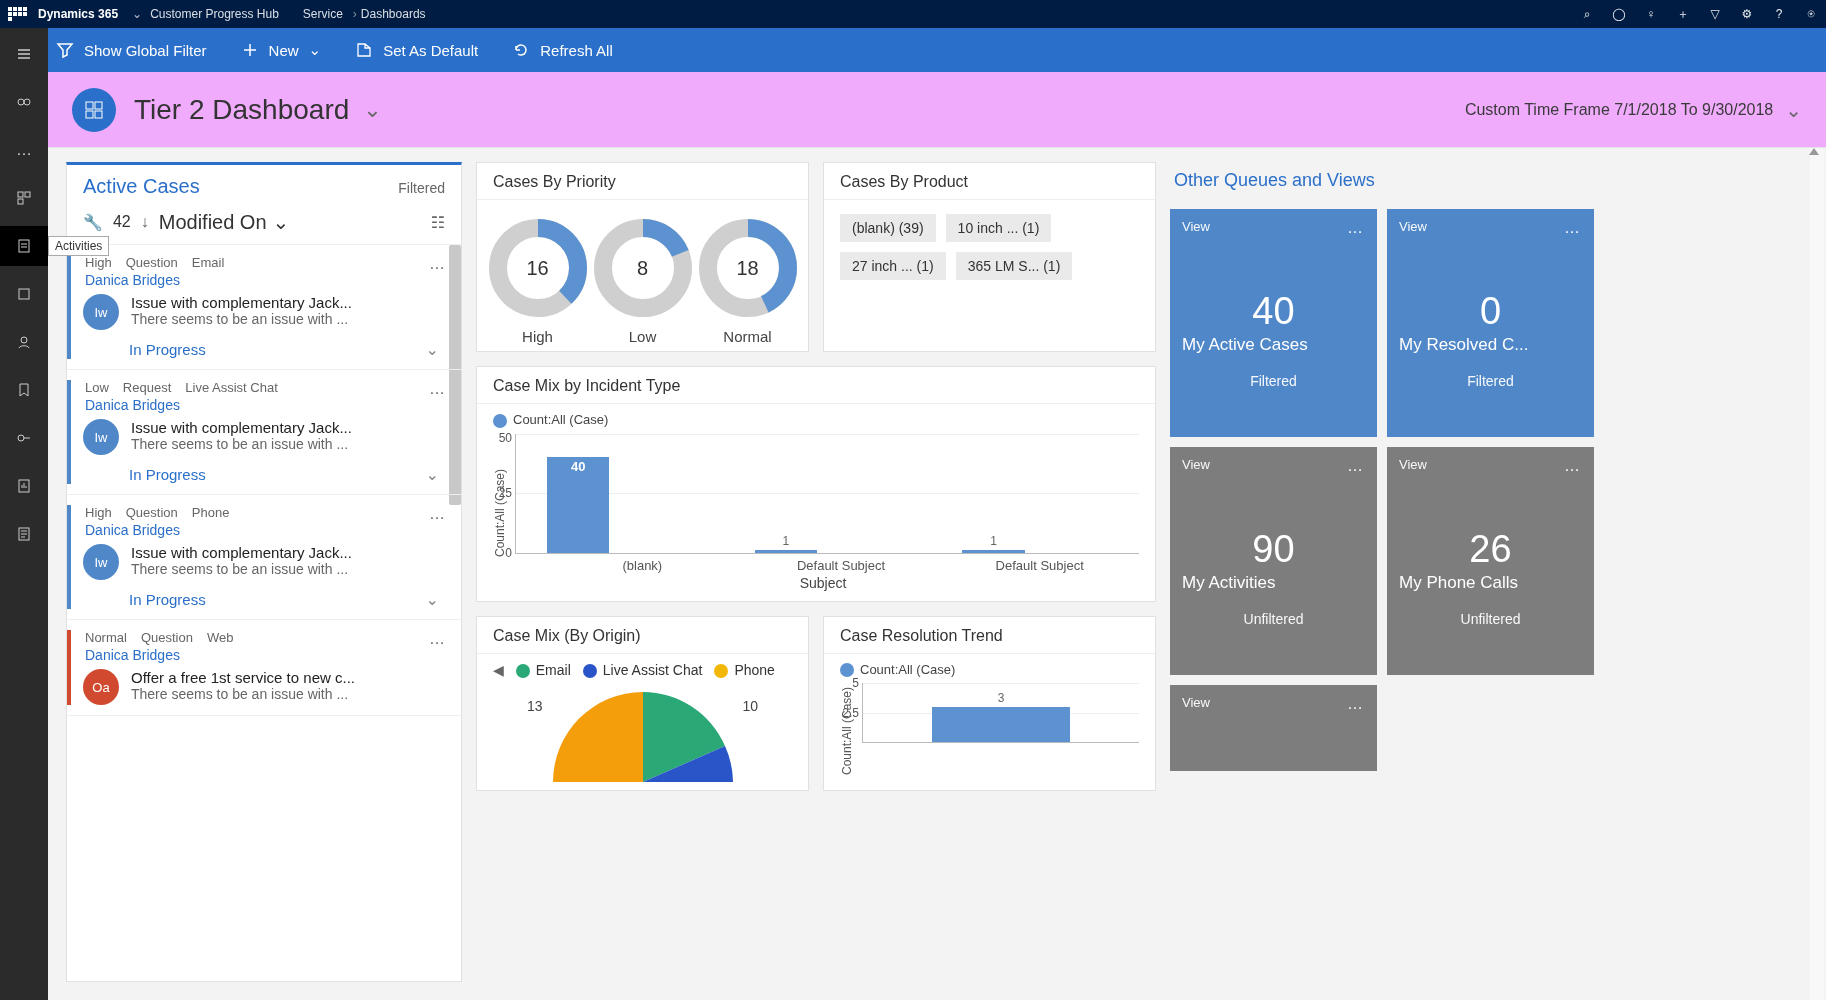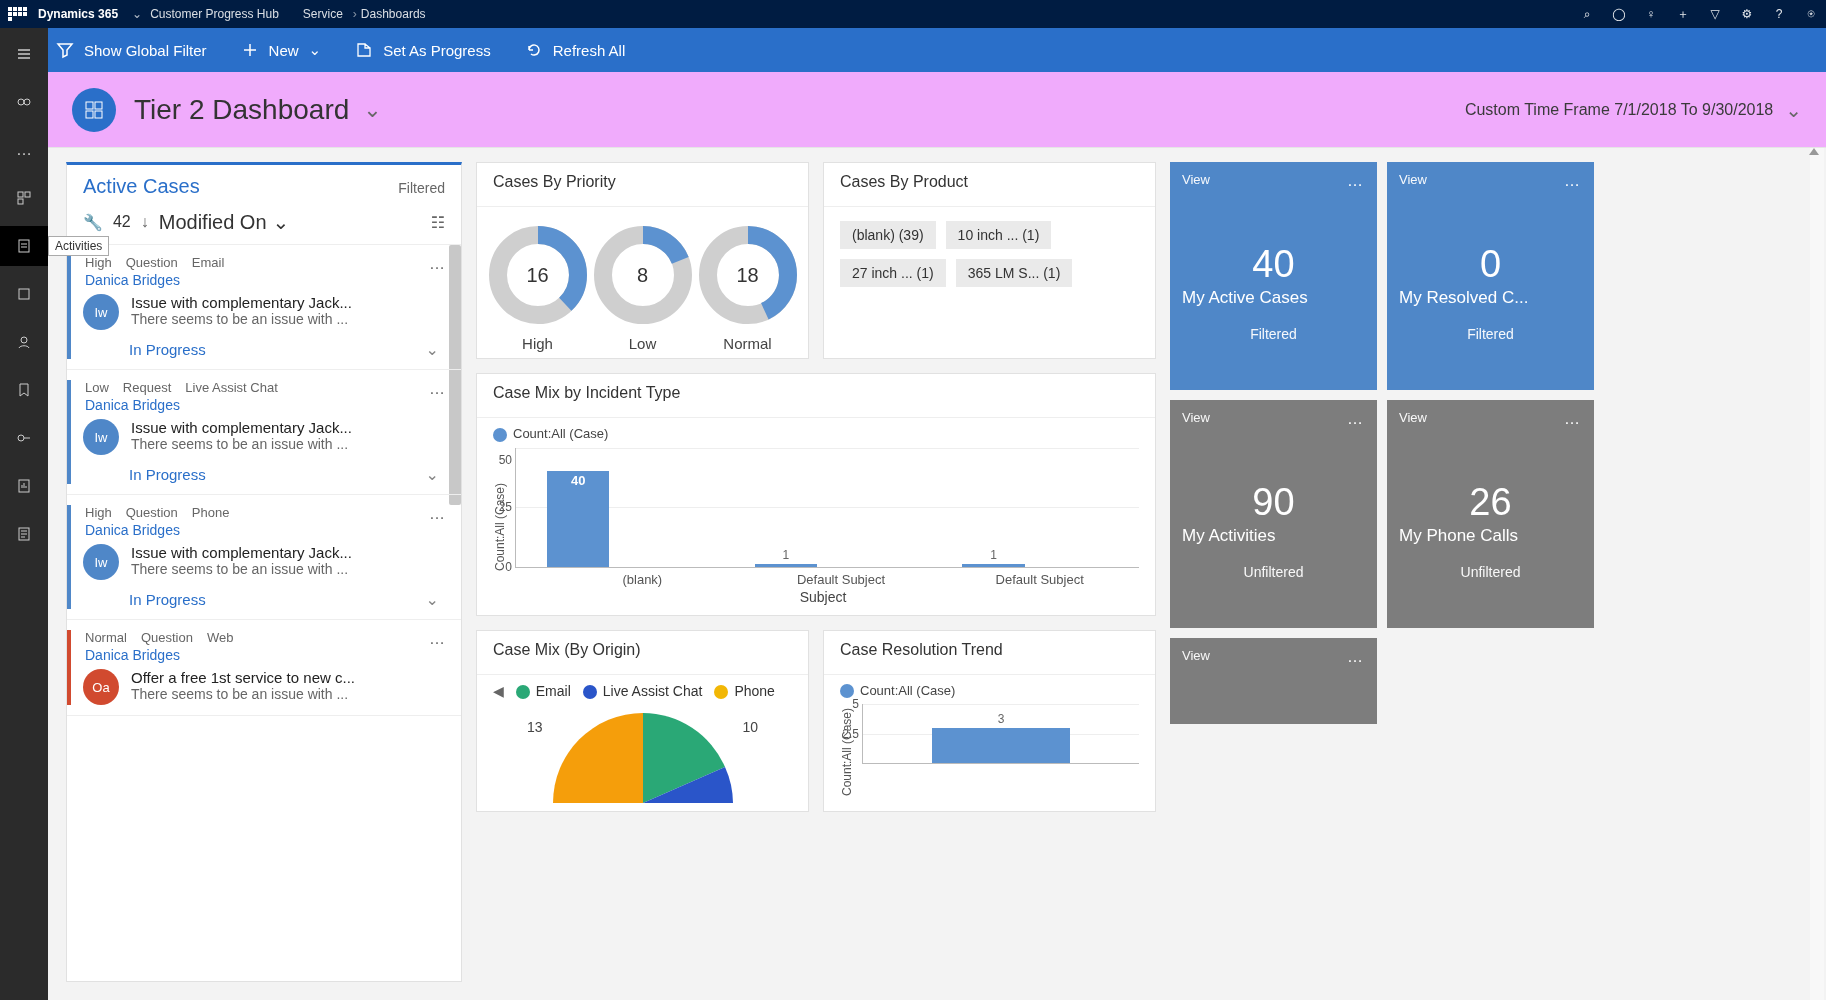--- a/index.html
+++ b/index.html
@@ -238,7 +238,7 @@
     <svg width="18" height="18" viewBox="0 0 18 18">
         <path d="M3 3h7v4h5v8H3z M10 3l5 4" stroke-width="1.3"></path>
       </svg>
-    <span>Set As Progress</span>
+    <span>Set As Default</span>
   </div>
   <div class="cmd">
     <svg width="18" height="18" viewBox="0 0 18 18">

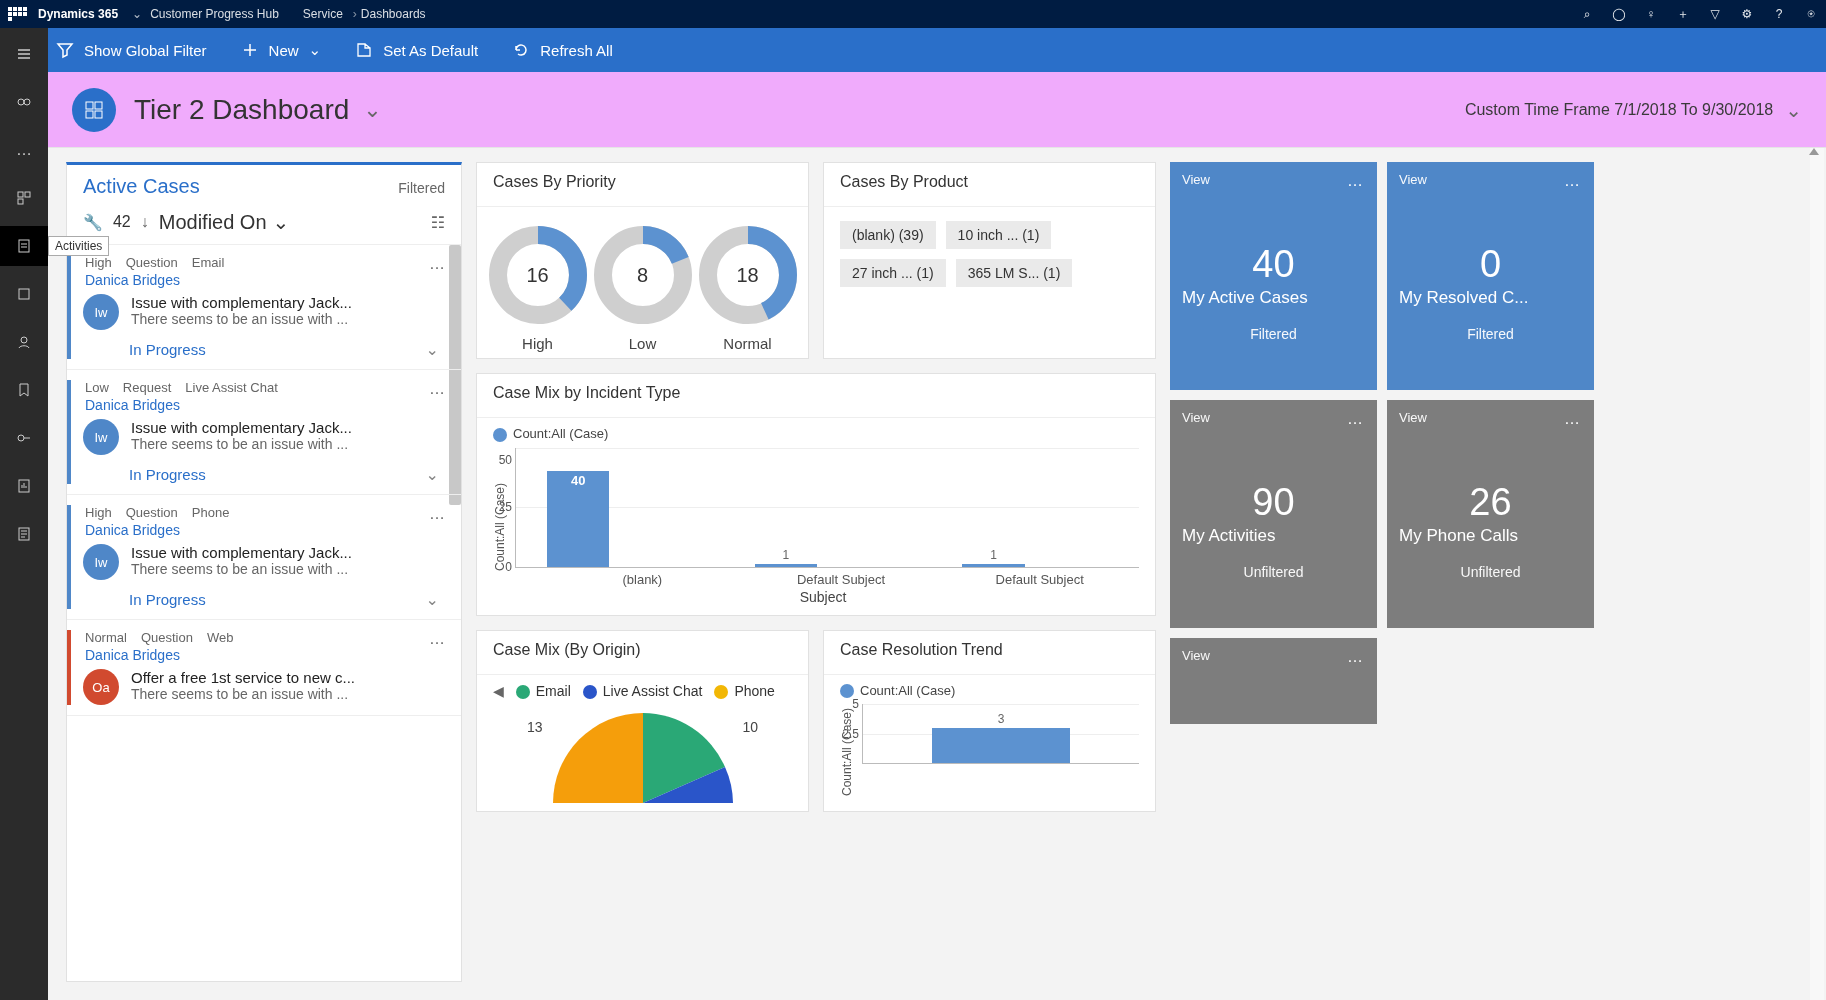--- a/index.html
+++ b/index.html
@@ -40,7 +40,7 @@
 .scroll-ind::before { content: ""; position: absolute; top: 0; right: 5px; width: 0; height: 0; border-left: 5px solid transparent; border-right: 5px solid transparent; border-bottom: 7px solid #999; }
 
 .card { background: #fff; border: 1px solid #e1e1e1; }
-.card-h { padding: 10px 16px 15px; border-bottom: 1px solid #eee; font-size: 16px; color: #333; font-weight: 500; }
+.card-h { padding: 10px 16px 8px; border-bottom: 1px solid #eee; font-size: 16px; color: #333; font-weight: 500; }
 
 
 .ac-card { border-top: 3px solid #2a6fc9; display: flex; flex-direction: column; height: 820px; }

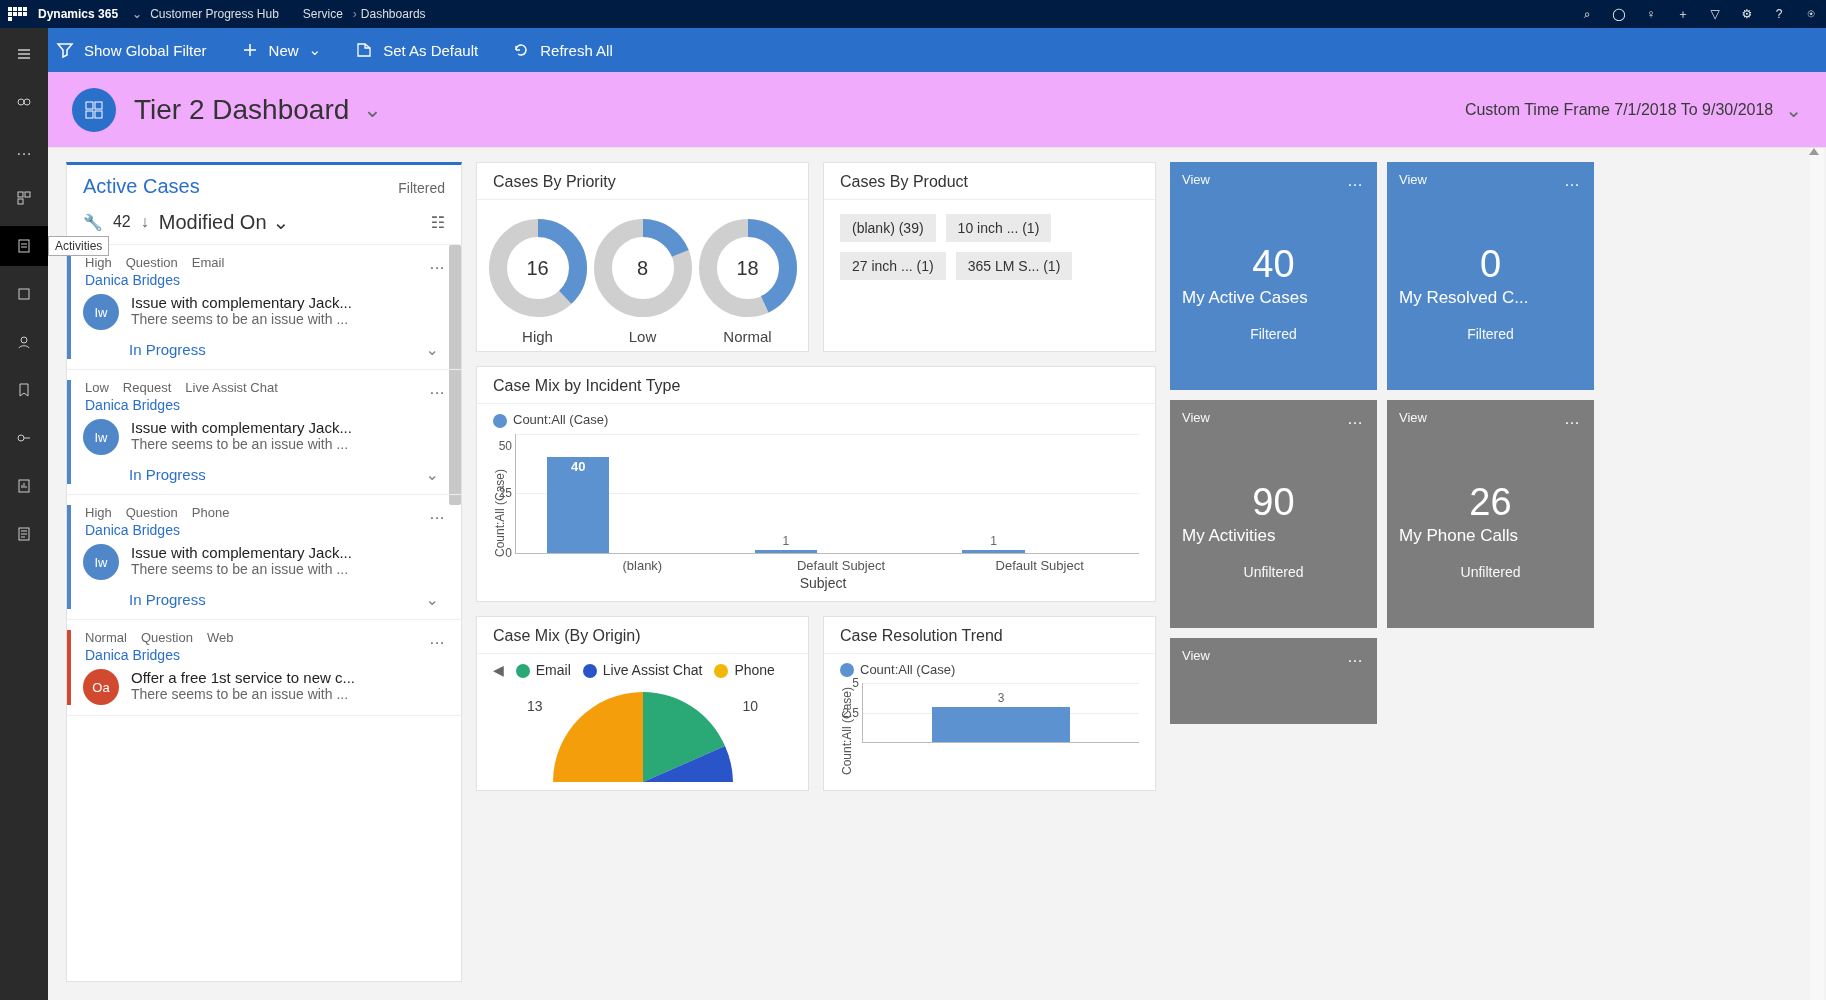--- a/index.html
+++ b/index.html
@@ -500,6 +500,7 @@
     </div>
 
     <div class="rightcol">
+      <div class="queues-h">Other Queues and Views</div>
       <div class="tiles" id="tiles">
           <div class="tile blue">
             <span class="thead">View</span>

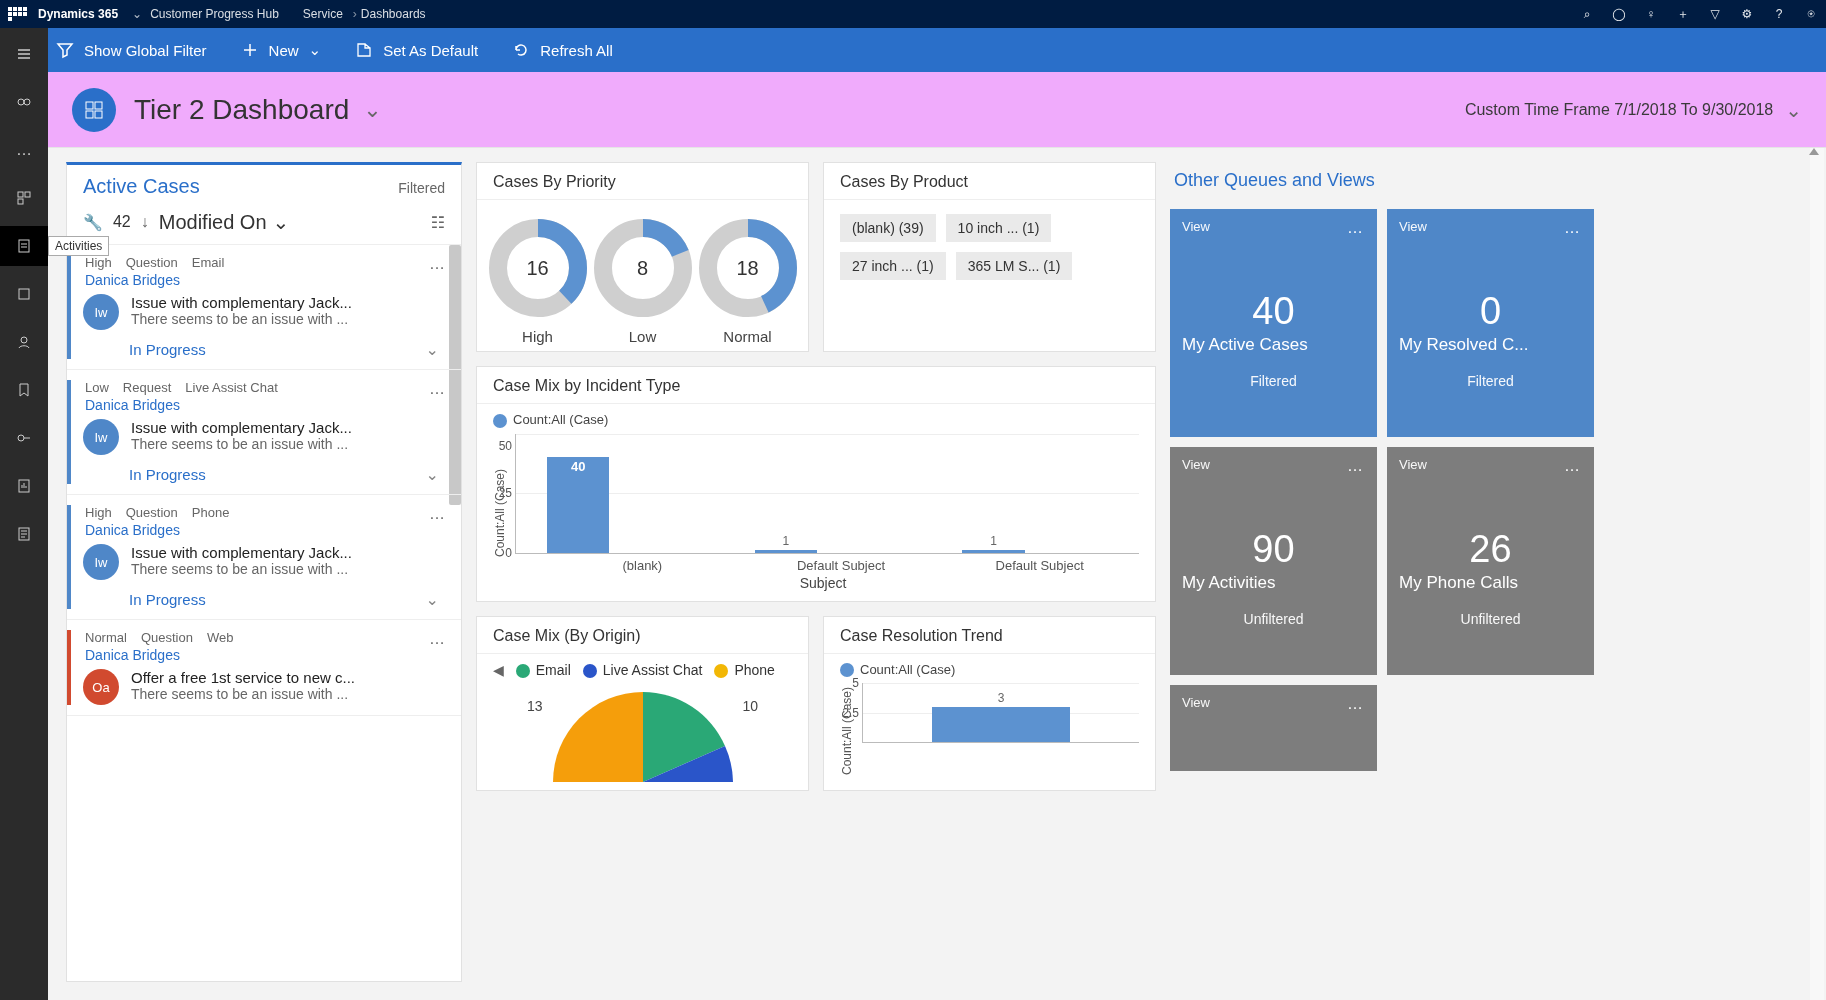--- a/index.html
+++ b/index.html
@@ -426,7 +426,7 @@
             <div style="flex:1">
               <div class="plot" id="incident-plot">
                 <div class="yticks">
-                  <span class="ytick" style="top:12px">50</span>
+                  <span class="ytick" style="top:4px">50</span>
                   <span class="ytick" style="top:50%">25</span>
                   <span class="ytick" style="top:100%">0</span>
                 </div>

